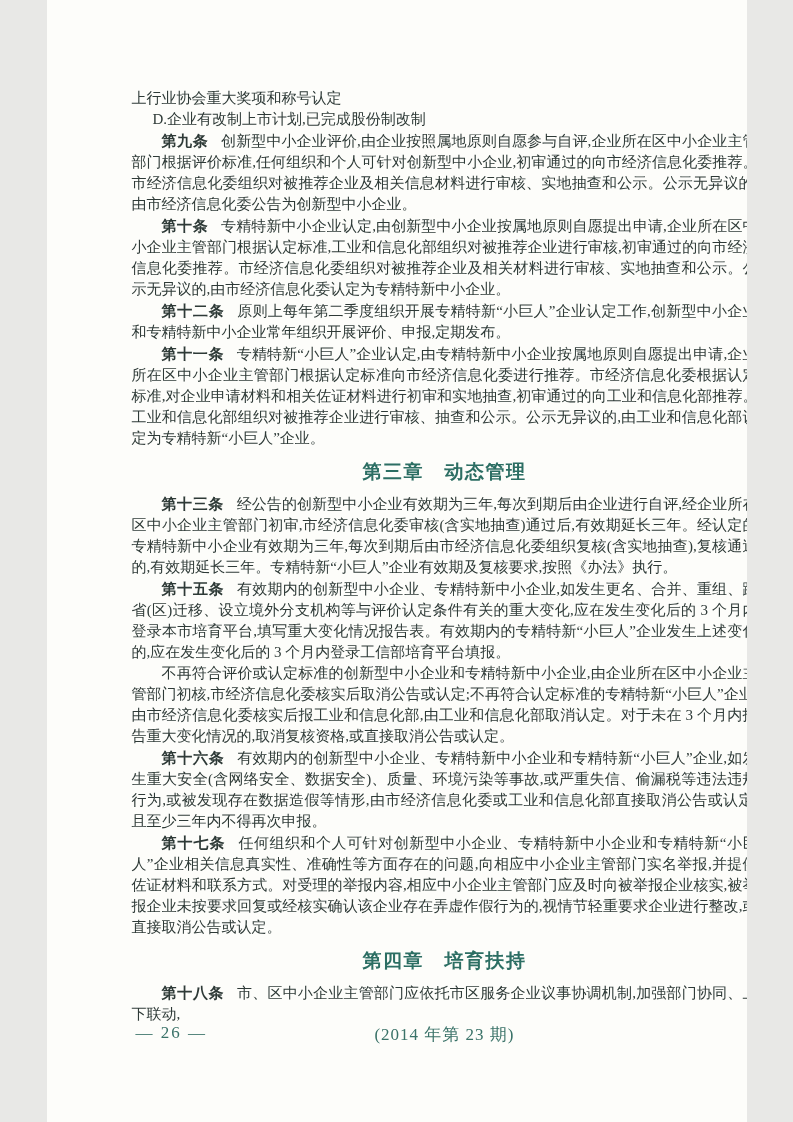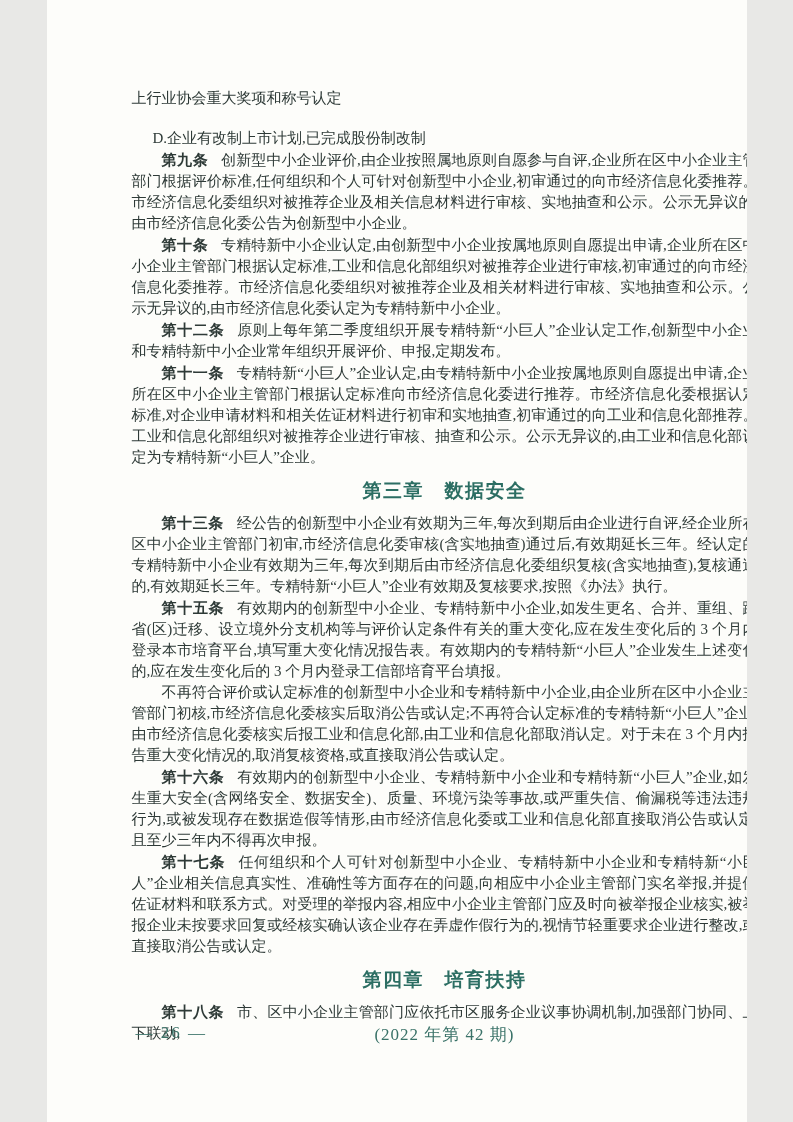--- a/index.html
+++ b/index.html
@@ -32,7 +32,7 @@
     text-indent: 2em;
   }
   p.no-indent { text-indent: 0; }
-  p.list-indent { text-indent: 1.4em; margin-top: 19px; }
+  p.list-indent { text-indent: 1.4em; }
   .art-num {
     font-family: "Liberation Sans", "DejaVu Sans", sans-serif;
     font-weight: 700;

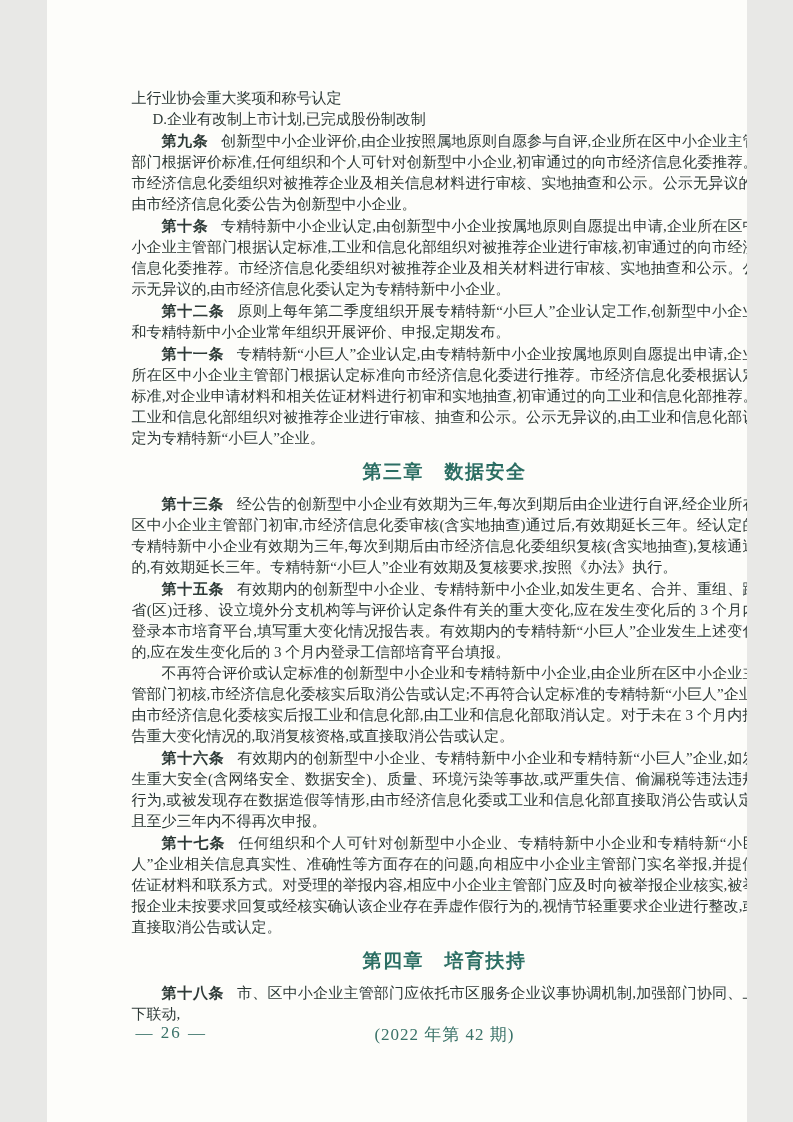--- a/index.html
+++ b/index.html
@@ -95,7 +95,7 @@
 
     <p><b class="art-num">第十一条</b><span>专精特新“小巨人”企业认定,由专精特新中小企业按属地原则自愿提出申请,企业所在区中小企业主管部门根据认定标准向市经济信息化委进行推荐。市经济信息化委根据认定标准,对企业申请材料和相关佐证材料进行初审和实地抽查,初审通过的向工业和信息化部推荐。工业和信息化部组织对被推荐企业进行审核、抽查和公示。公示无异议的,由工业和信息化部认定为专精特新“小巨人”企业。</span></p>
 
-    <h2 class="chapter">第三章　数据安全</h2>
+    <h2 class="chapter">第三章　动态管理</h2>
 
     <p><b class="art-num">第十三条</b><span>经公告的创新型中小企业有效期为三年,每次到期后由企业进行自评,经企业所在区中小企业主管部门初审,市经济信息化委审核(含实地抽查)通过后,有效期延长三年。经认定的专精特新中小企业有效期为三年,每次到期后由市经济信息化委组织复核(含实地抽查),复核通过的,有效期延长三年。专精特新“小巨人”企业有效期及复核要求,按照《办法》执行。</span></p>
 

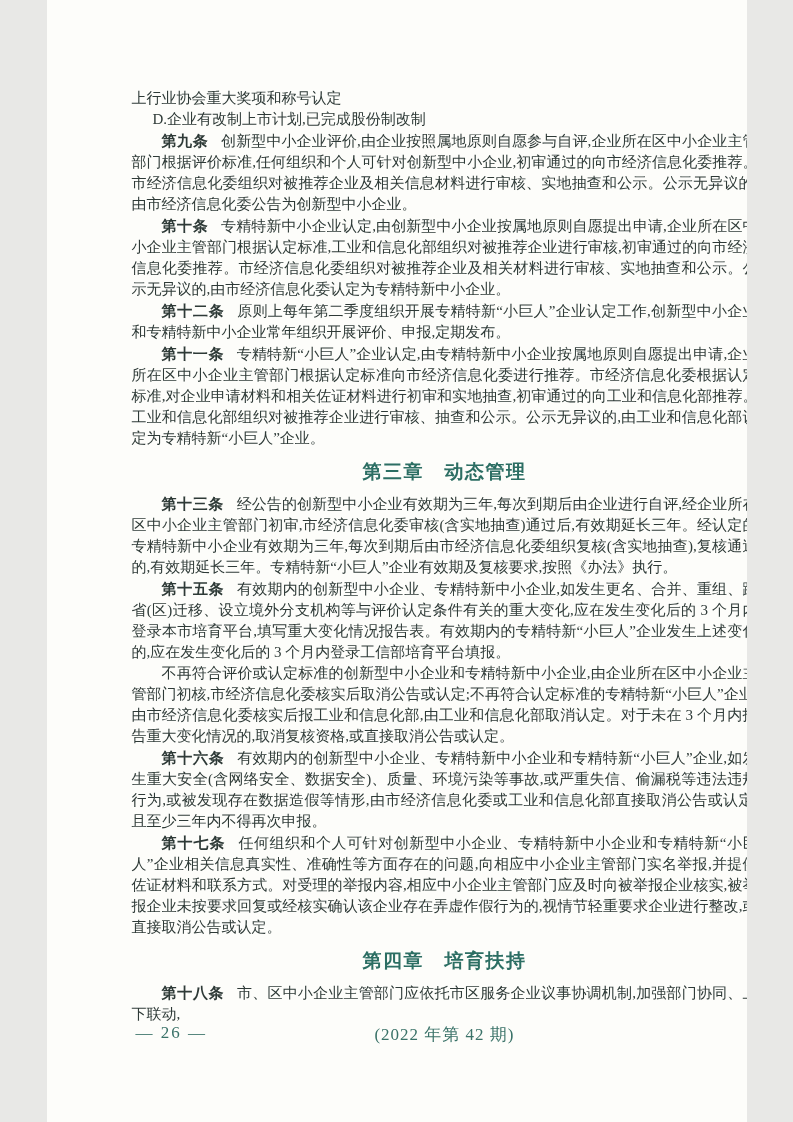--- a/index.html
+++ b/index.html
@@ -116,7 +116,7 @@
 
   <div class="footer">
     <span class="page-number">— 26 —</span>
-    <span class="issue-label">(2022 年第 42 期)</span>
+    <span class="issue-label">(2014 年第 23 期)</span>
   </div>
 
 </div>

